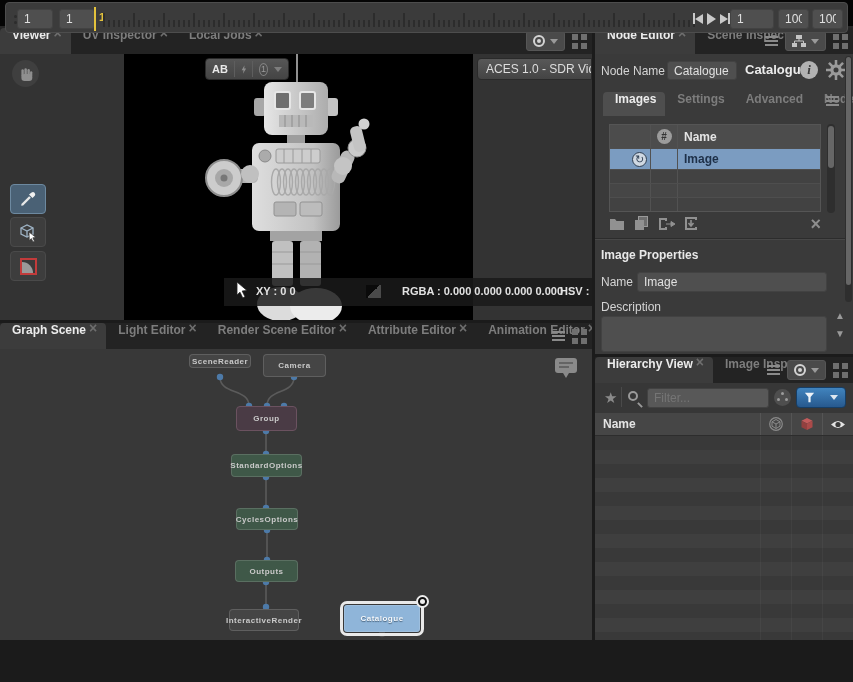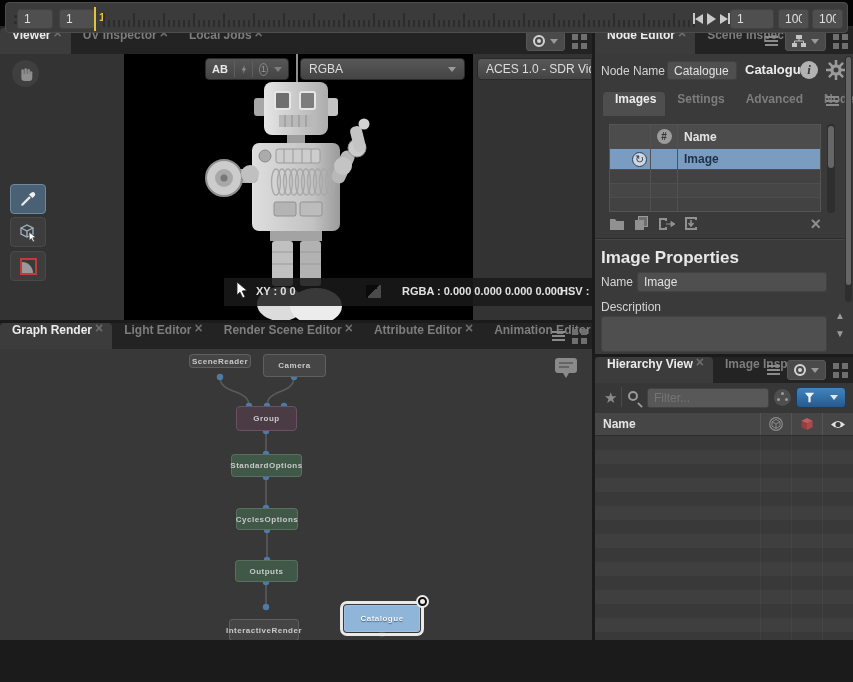--- a/index.html
+++ b/index.html
@@ -300,11 +300,6 @@
       <span class="div"></span>
       <span class="one-circ">1</span>
       <span class="arrow-down gray" style="border-top-color:#7d7d7d"></span>
-    </div>
-    <div class="vtb dropdown" style="left:300px;width:165px">
-      <span>RGBA</span>
-        <span class="sp"></span>
-        <span class="arrow-down gray"></span>
     </div>
     <div class="vtb dropdown" style="left:477px;width:115px;border-radius:4px 0 0 4px">
       <span>ACES 1.0 - SDR Vide</span>

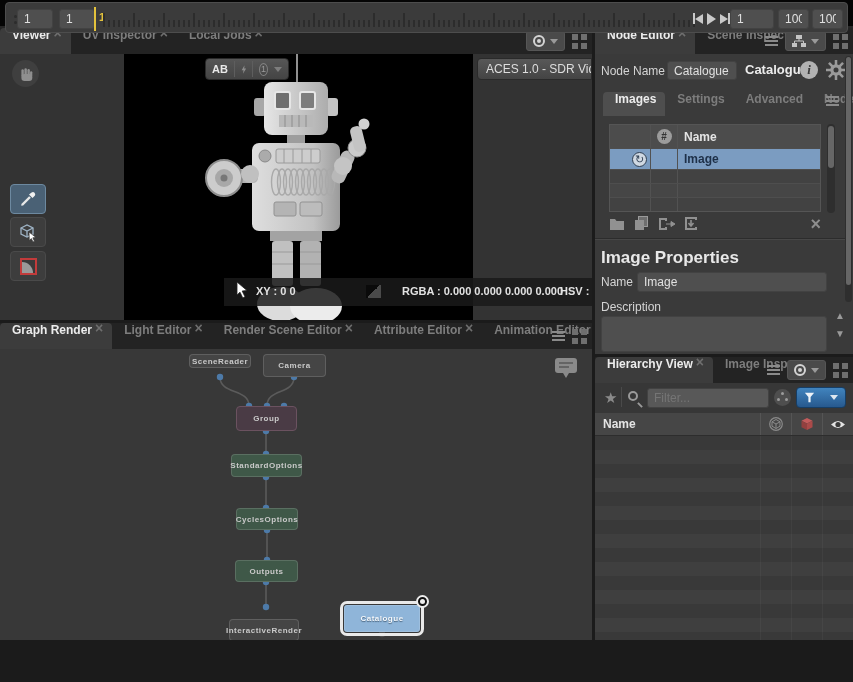--- a/index.html
+++ b/index.html
@@ -91,7 +91,7 @@
   .icon-row{position:absolute;left:14px;top:162px;width:212px;display:flex;align-items:center;gap:9px;}
   .icon-row .xdel{margin-left:auto;color:#8e8e8e;font-size:18px;font-weight:bold;line-height:14px;}
   .divline{position:absolute;left:0;right:8px;height:1px;background:#2c2c2c;box-shadow:0 1px 0 #474747;}
-  .ne-title{position:absolute;font-size:17px;font-weight:bold;color:#e8e8e8;}
+  .ne-title{position:absolute;font-size:12px;font-weight:bold;color:#e8e8e8;}
   .desc-box{position:absolute;background:#4f4f4f;border:1px solid #424242;border-radius:3px;resize:none;outline:none;}
   .scroll-arrows{position:absolute;display:flex;flex-direction:column;gap:7px;color:#9a9a9a;font-size:10px;}
 

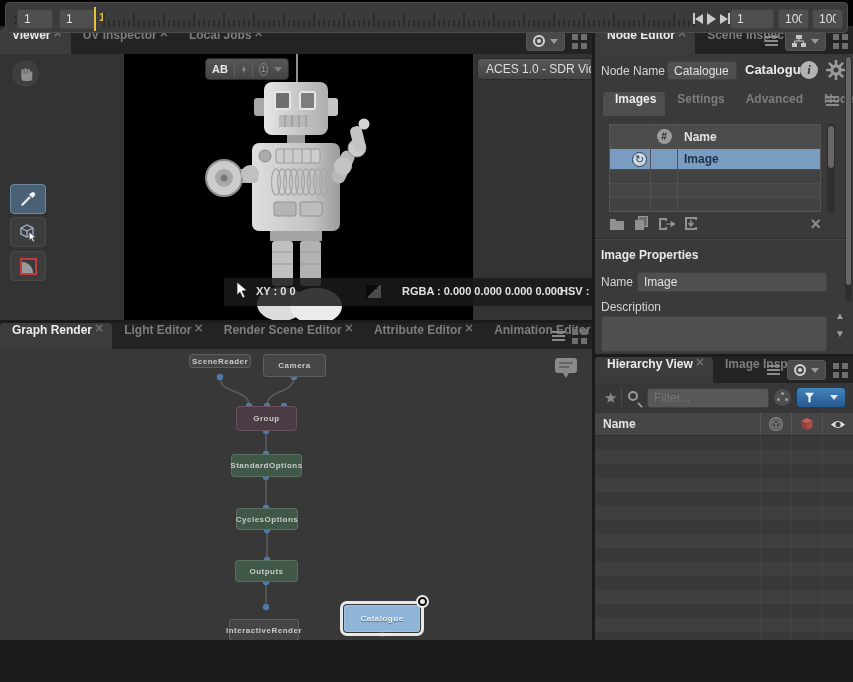--- a/index.html
+++ b/index.html
@@ -321,7 +321,7 @@
   <div class="tabbar">
     <div class="tabs">
         <div class="tab active">
-          <span>Graph Render</span>
+          <span>Graph Scene</span>
           <span class="xc">×</span>
         </div>
         <div class="tab">

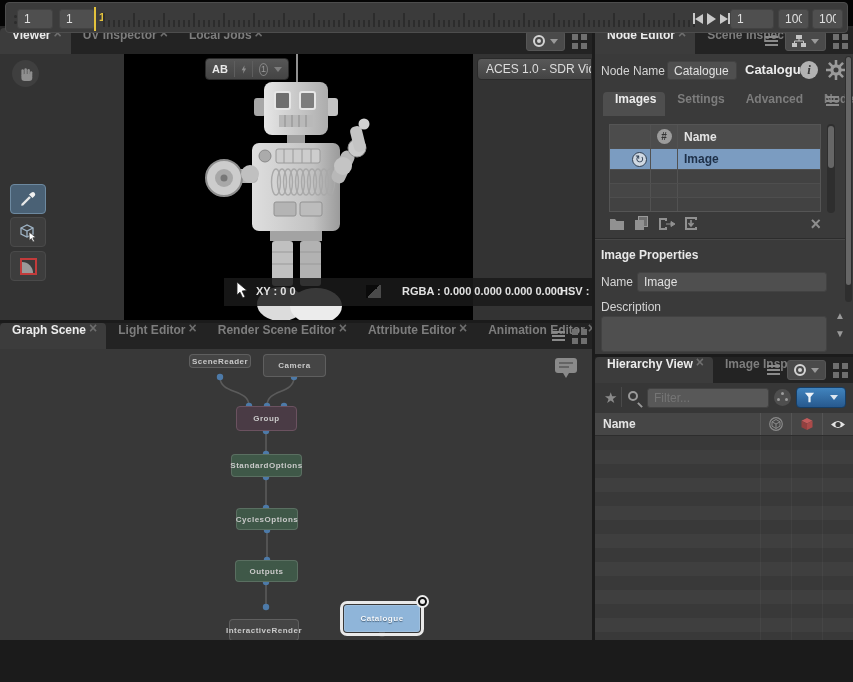--- a/index.html
+++ b/index.html
@@ -389,7 +389,7 @@
       <div class="gnode green" style="left: 231px; top: 105px; width: 71px; height: 23px;">StandardOptions</div>
       <div class="gnode green" style="left: 236px; top: 159px; width: 62px; height: 22px;">CyclesOptions</div>
       <div class="gnode green" style="left: 235px; top: 211px; width: 63px; height: 22px;">Outputs</div>
-      <div class="gnode gray" style="left: 229px; top: 270px; width: 70px; height: 22px;">InteractiveRender</div>
+      <div class="gnode gray" style="left: 229px; top: 260px; width: 70px; height: 22px;">InteractiveRender</div>
       <div class="gnode blue gsel" style="left: 344px; top: 256px; width: 76px; height: 27px;">Catalogue<div class="nbadge">
           <i></i>
         </div></div>

